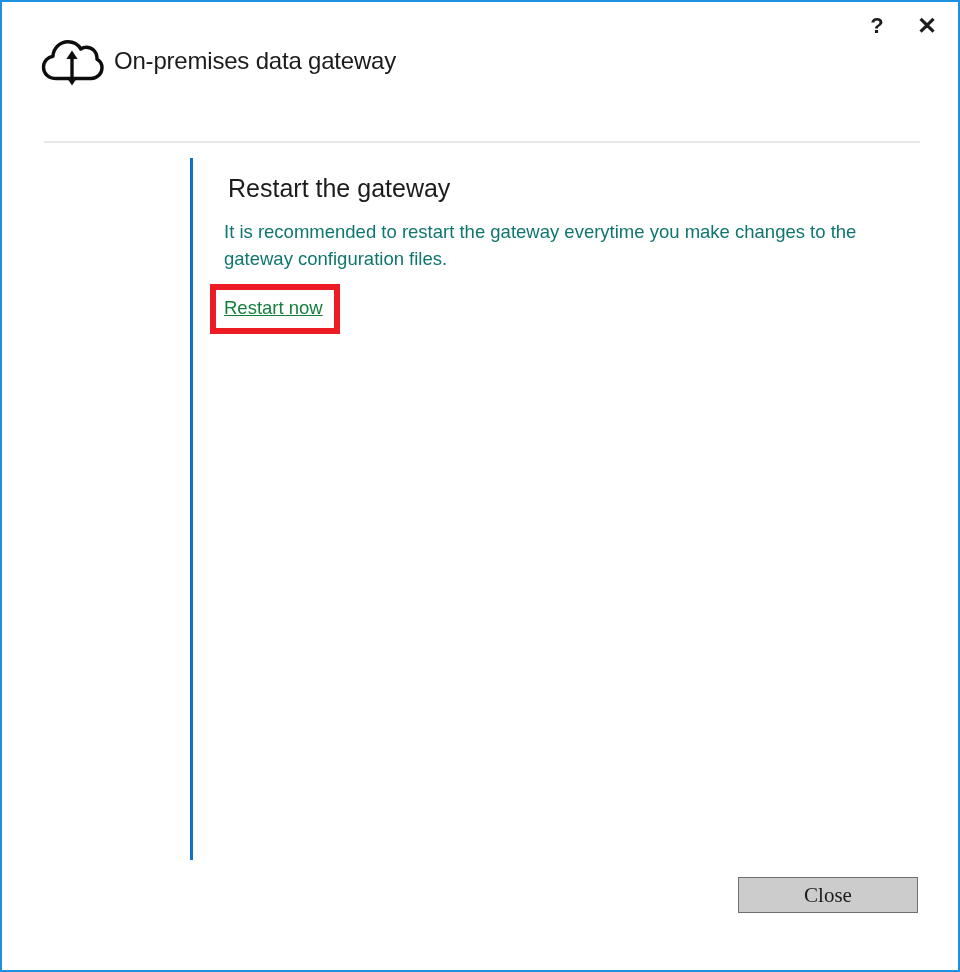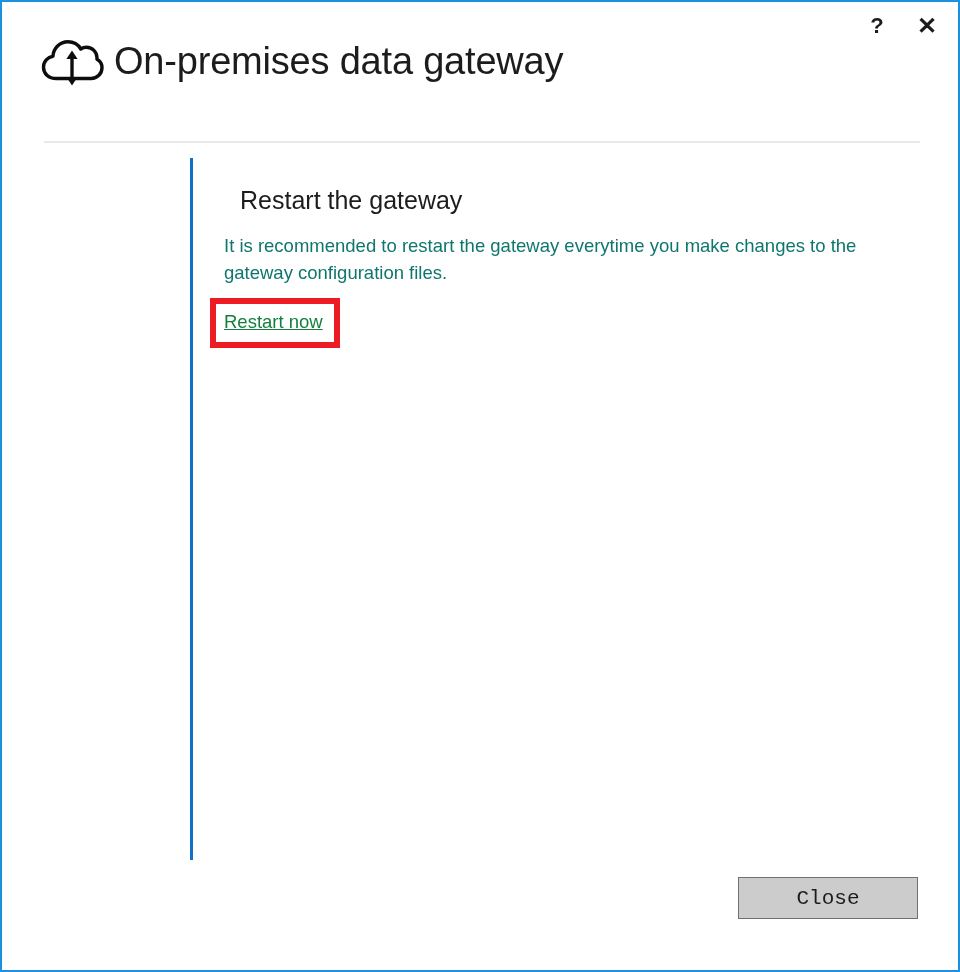--- a/index.html
+++ b/index.html
@@ -45,7 +45,7 @@
     display: block;
   }
   .app-title {
-    font-size: 38px;
+    font-size: 24px;
     font-weight: 400;
     color: #1c1c1c;
     letter-spacing: -0.2px;

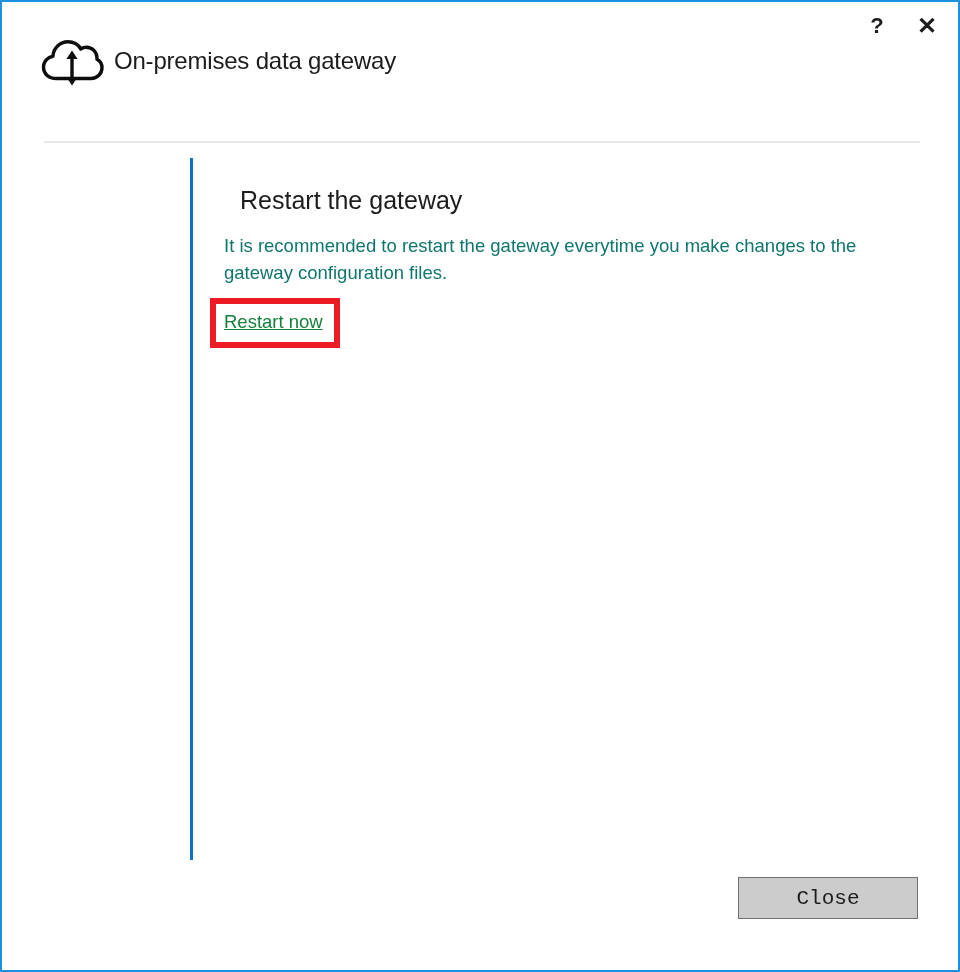--- a/index.html
+++ b/index.html
@@ -137,7 +137,7 @@
     font-size: 25px;
     font-weight: 400;
     color: #1c1c1c;
-    margin: 16px;
+    margin: 4px;
     line-height: 32px;
   }
   .section-body {

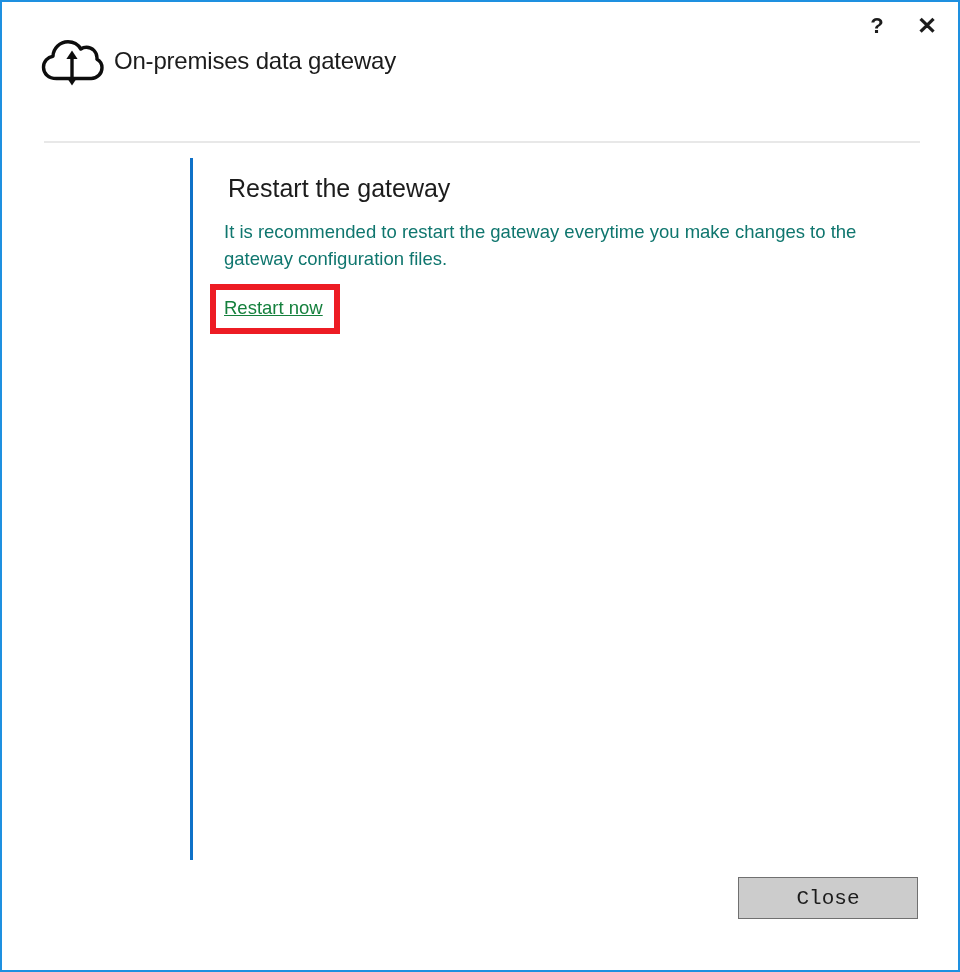--- a/index.html
+++ b/index.html
@@ -192,12 +192,12 @@
     left: 736px;
     top: 875px;
     width: 180px;
-    height: 42px;
+    height: 36px;
     background: #cccccc;
     border: 1px solid #707070;
     color: #1c1c1c;
     font-size: 21px;
-    font-family: Liberation Mono, monospace;
+    font-family: Liberation Serif, serif;
     cursor: pointer;
     padding: 0;
   }

